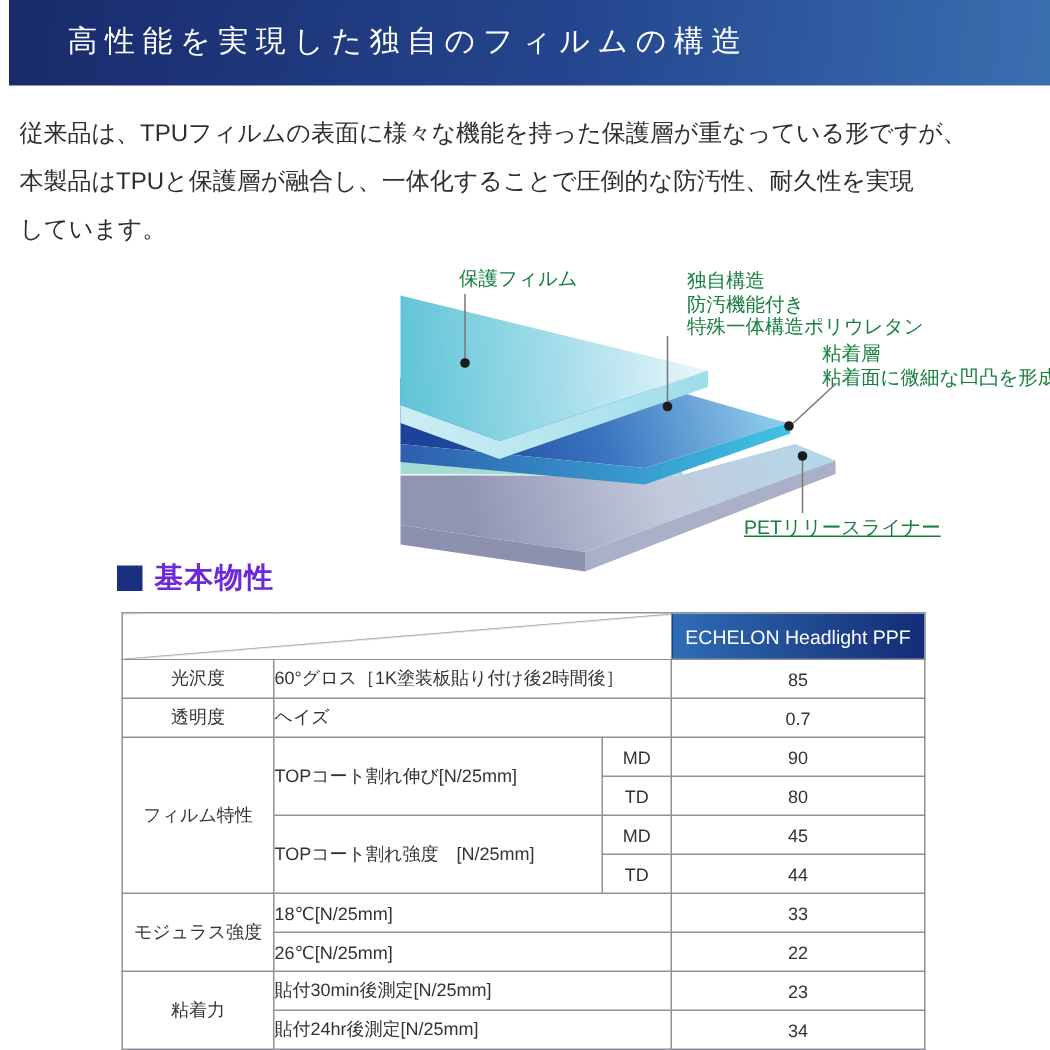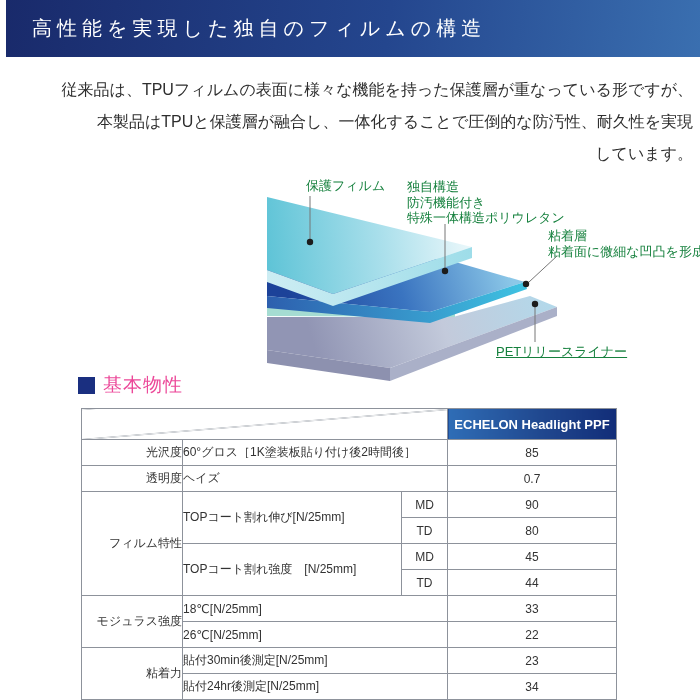--- a/index.html
+++ b/index.html
@@ -15,7 +15,7 @@
   }
   .banner-title{
     color:#ffffff;font-family:"Liberation Serif","DejaVu Serif",serif;
-    font-size:20px;letter-spacing:5px;line-height:57px;padding-left:26px;
+    font-size:20px;letter-spacing:5px;line-height:57px;padding-left:39px;
     white-space:nowrap;
   }
   

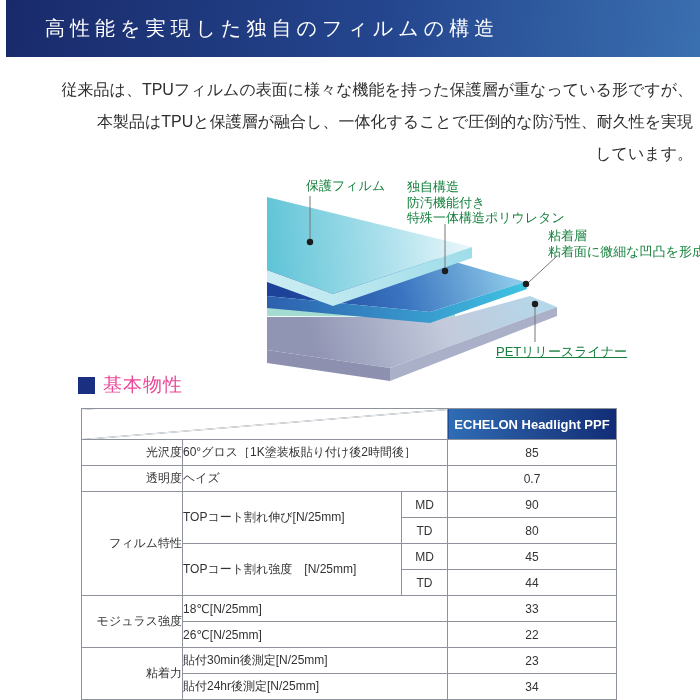--- a/index.html
+++ b/index.html
@@ -23,7 +23,7 @@
     position:absolute;top:74px;left:13px;width:680px;
     font-size:16px;line-height:32px;color:#2e2e2e;
   }
-  .intro span{display:block;white-space:nowrap;text-align:right;}
+  .intro span{display:block;white-space:nowrap;}
   
   .diagram-svg{position:absolute;left:0;top:0;width:700px;height:700px;pointer-events:none;}
   .dia-label{

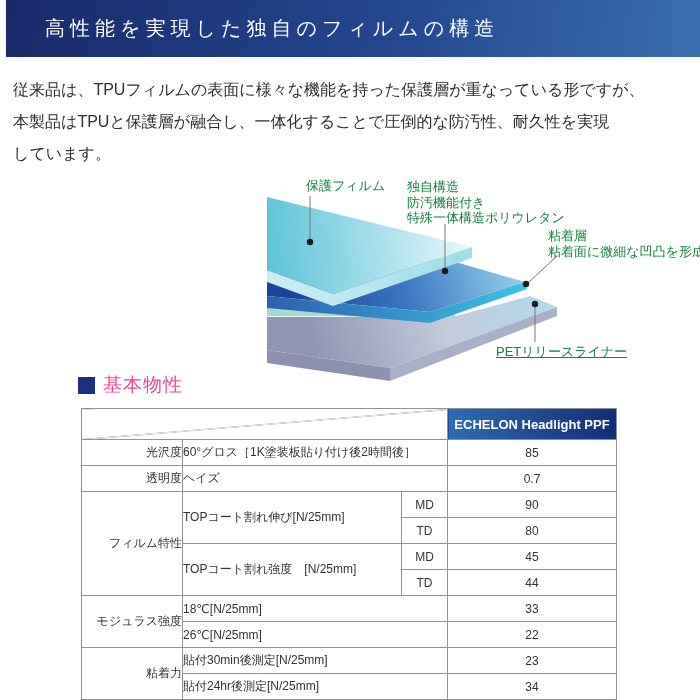--- a/index.html
+++ b/index.html
@@ -122,7 +122,7 @@
 </svg>
 
 <div class="dia-label" style="left:306px;top:178px;">保護フィルム</div>
-<div class="dia-label" style="left:407px;top:179px;">
+<div class="dia-label" style="left:458px;top:179px;">
   <span style="display:block">独自構造</span>
   <span style="display:block">防汚機能付き</span>
   <span style="display:block">特殊一体構造ポリウレタン</span>

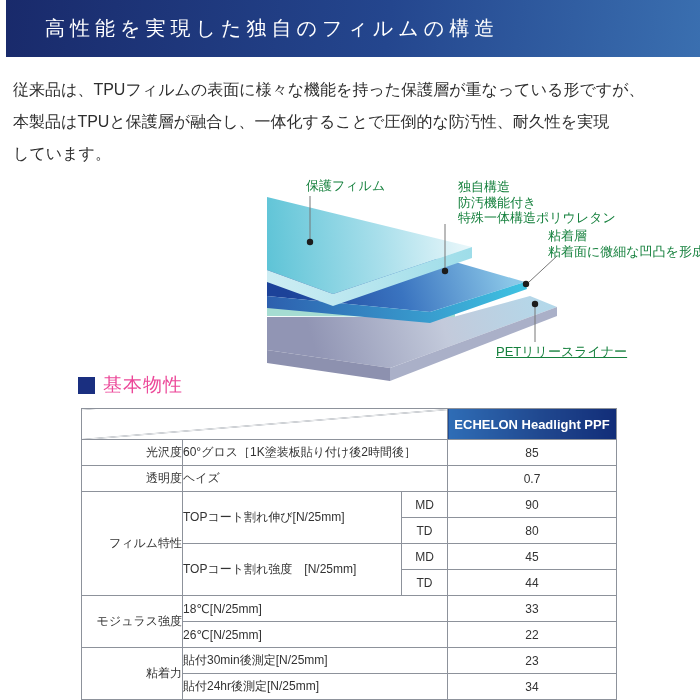--- a/index.html
+++ b/index.html
@@ -35,7 +35,7 @@
   }
   .section-square{width:17px;height:17px;background:#1a2f80;margin-right:8px;}
   .section-title{
-    font-size:19px;font-weight:normal;color:#ec4899;letter-spacing:1px;white-space:nowrap;
+    font-size:19px;font-weight:bold;color:#6d28d9;letter-spacing:1px;white-space:nowrap;
   }
   
   .spec-table{

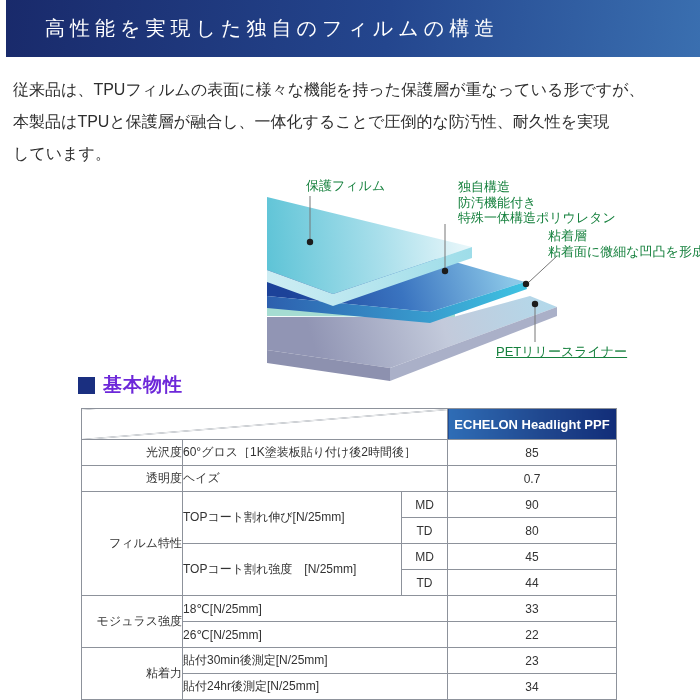--- a/index.html
+++ b/index.html
@@ -52,7 +52,7 @@
   }
   .td-product{
     background:linear-gradient(90deg,#2f6db6 0%,#20488f 55%,#122d78 100%);
-    color:#ffffff;font-weight:bold;font-size:13px;text-align:center;
+    color:#ffffff;font-weight:normal;font-size:13px;text-align:center;
   }
   .td-cat{text-align:right;padding-left:9px;margin-left:16px;}
   .td-test{text-align:left;padding-left:11px;}

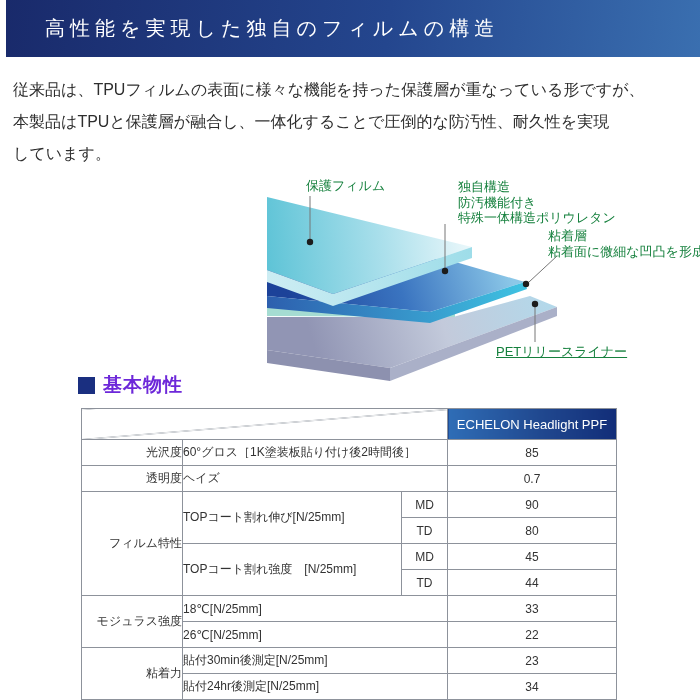--- a/index.html
+++ b/index.html
@@ -54,7 +54,7 @@
     background:linear-gradient(90deg,#2f6db6 0%,#20488f 55%,#122d78 100%);
     color:#ffffff;font-weight:normal;font-size:13px;text-align:center;
   }
-  .td-cat{text-align:right;padding-left:9px;margin-left:16px;}
+  .td-cat{text-align:center;padding-left:9px;margin-left:16px;}
   .td-test{text-align:left;padding-left:11px;}
   .td-dir{text-align:center;}
   .td-val{text-align:center;}

